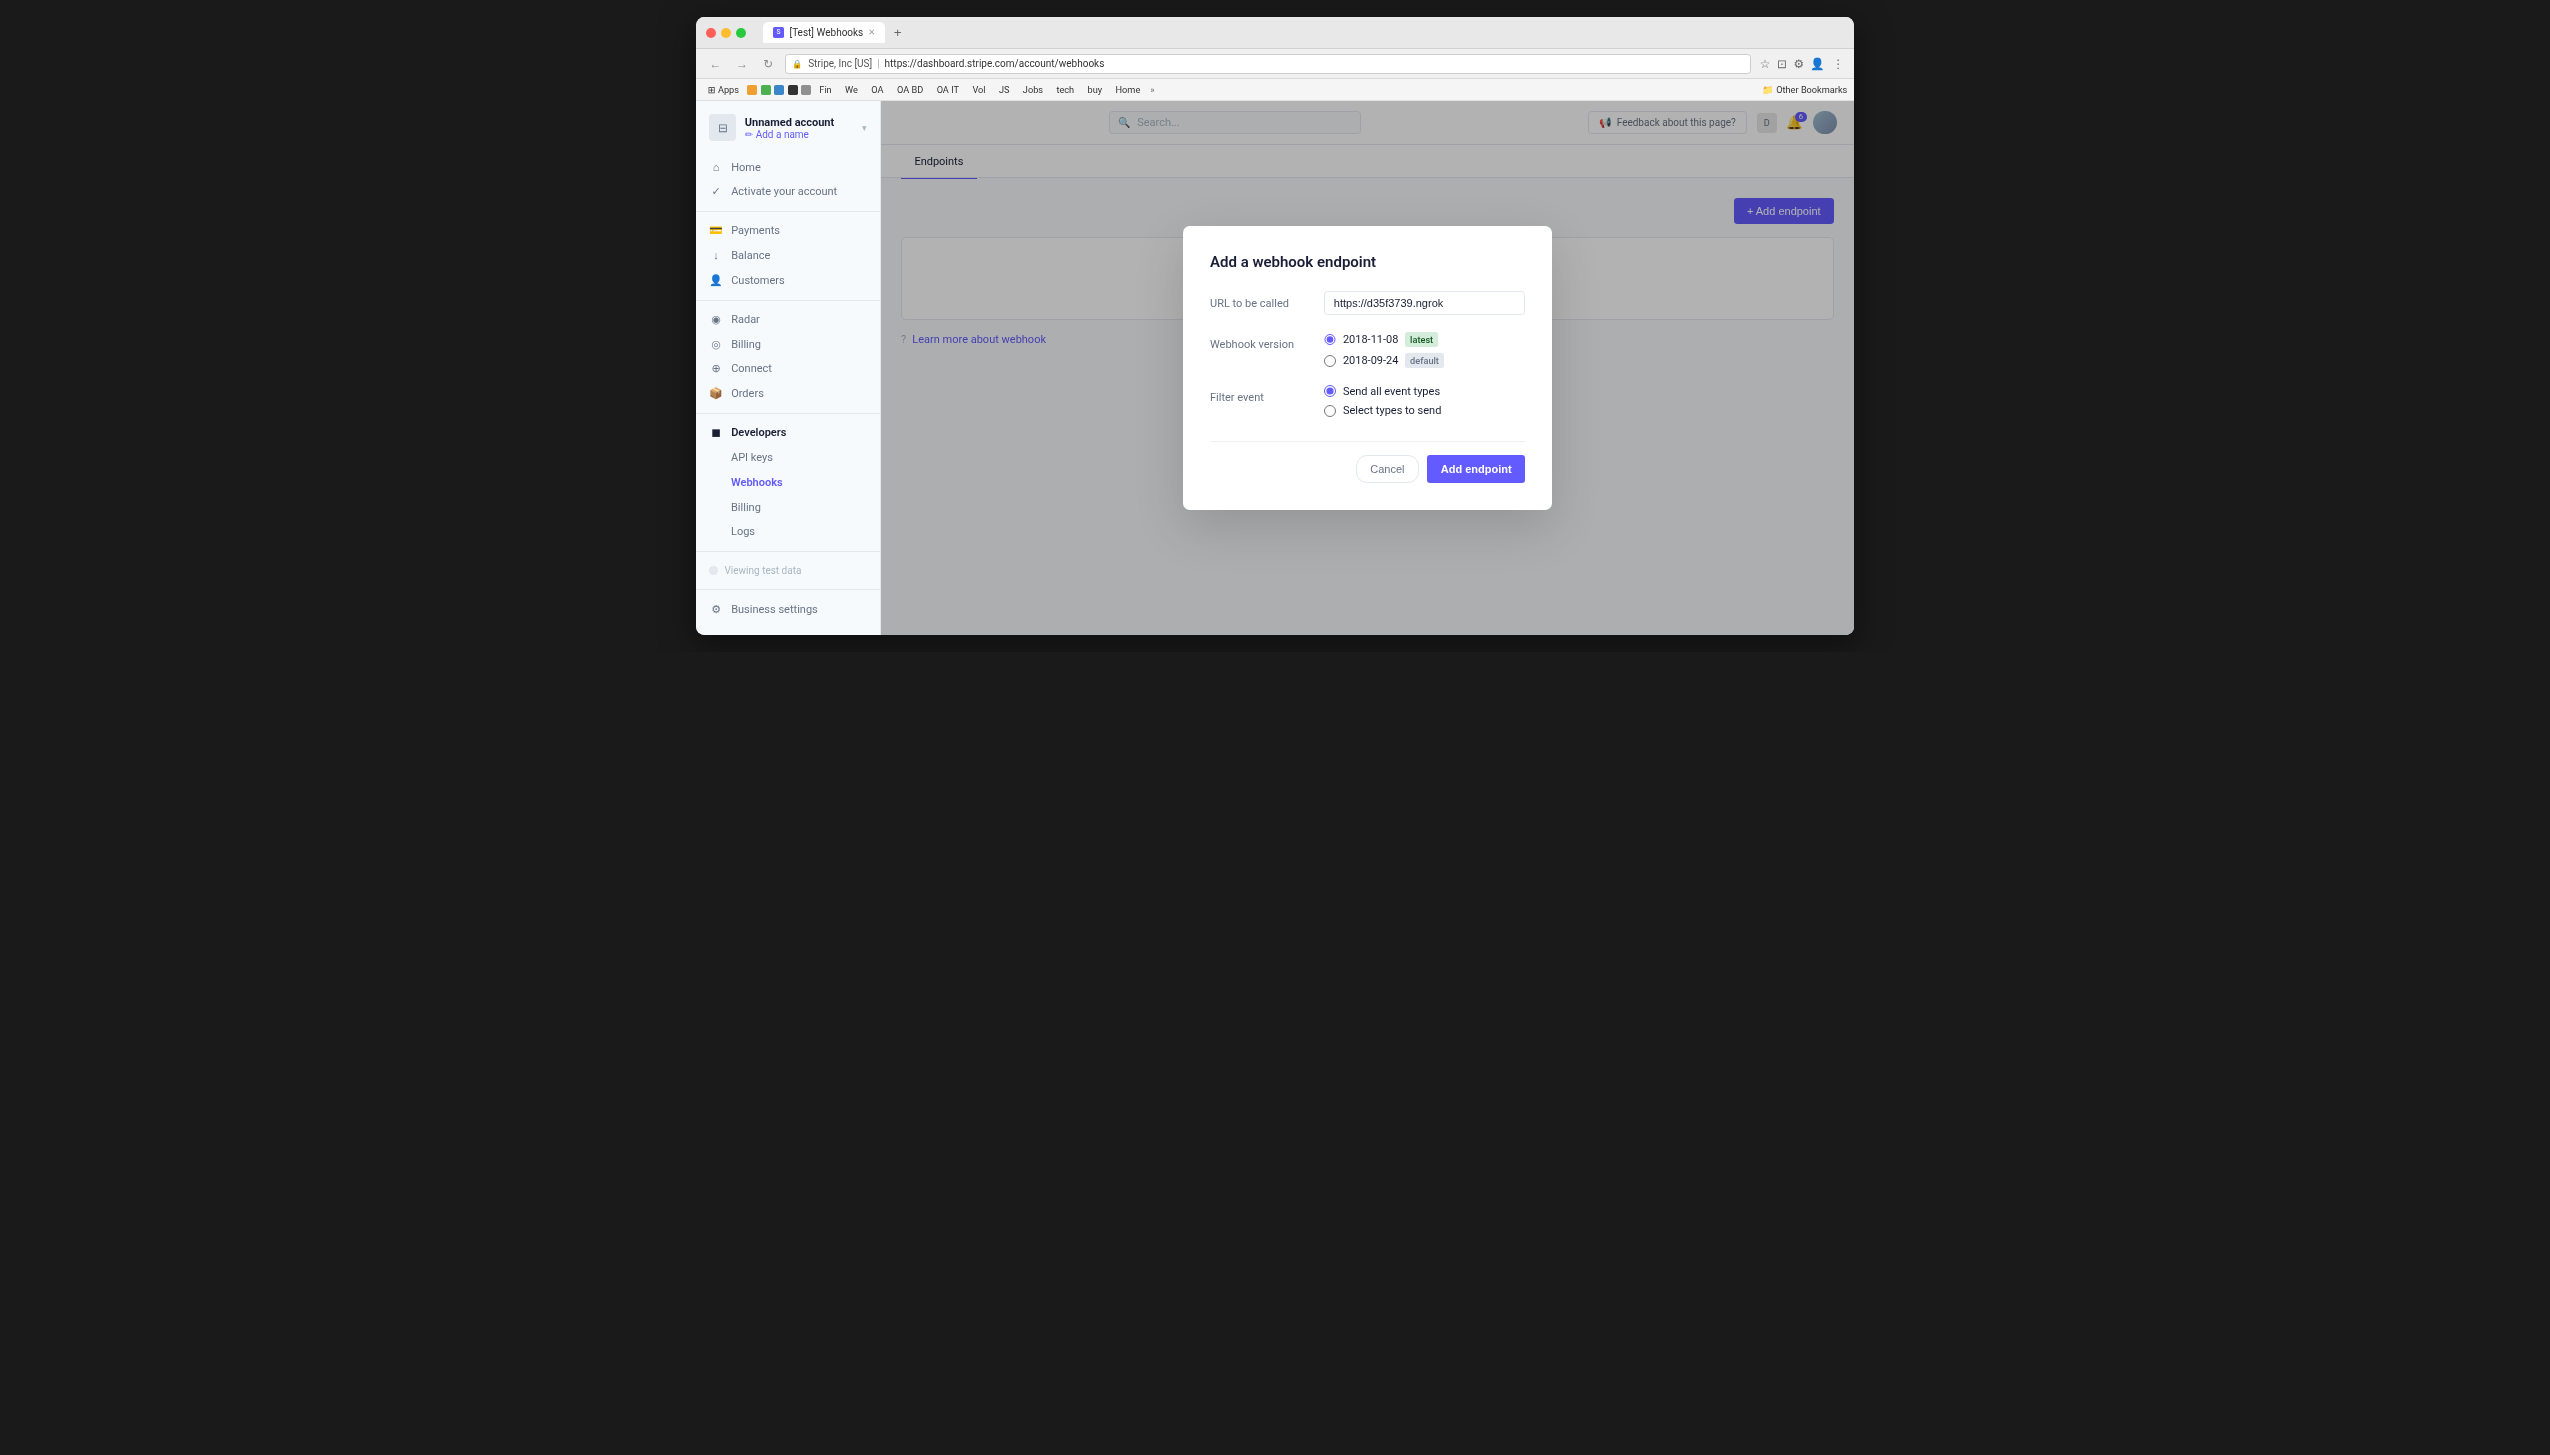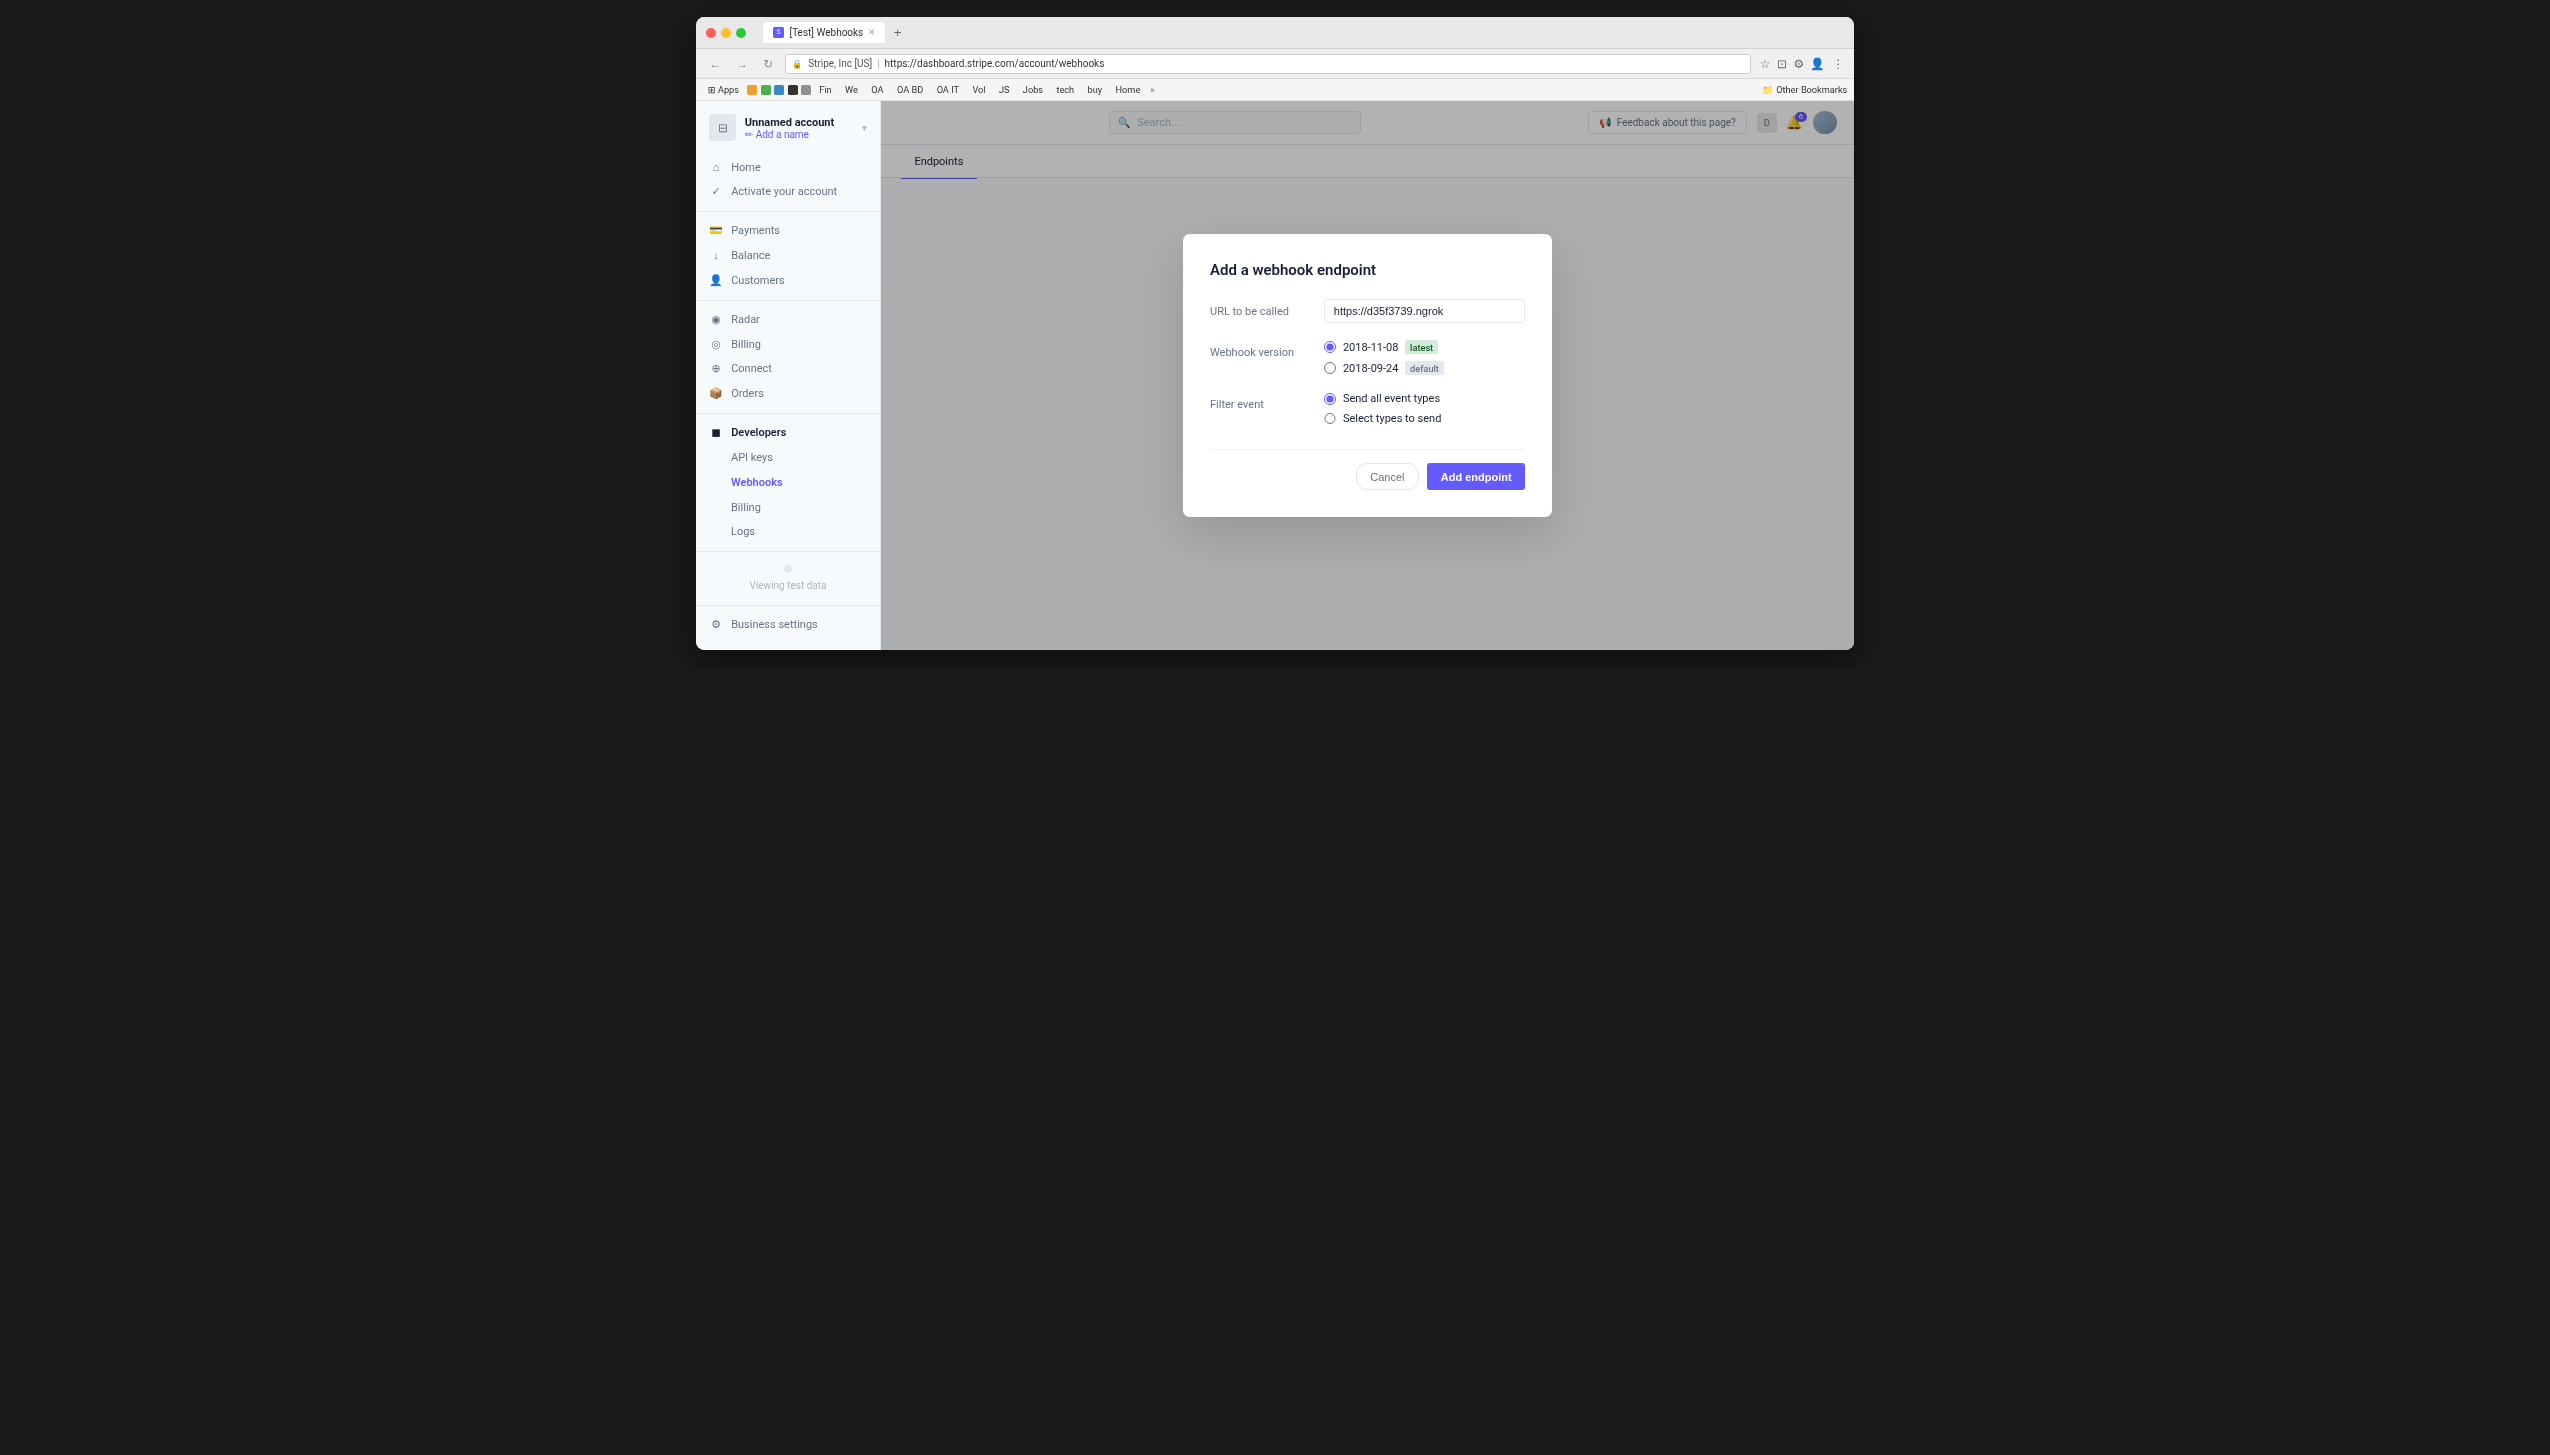--- a/index.html
+++ b/index.html
@@ -547,6 +547,23 @@
         </div>
       </div>
 
+      <div class="page-content">
+        <div class="endpoints-header">
+          <div></div>
+          <button class="add-endpoint-btn">
+            <span>+ Add endpoint</span>
+          </button>
+        </div>
+
+        <div class="empty-state">
+          <p>No endpoints <span>yet</span></p>
+        </div>
+
+        <div style="margin-top:13.4px;">
+          <span class="learn-more-icon" style="color:#aab7c4;margin-right:3.4px;">?</span>
+          <a class="learn-more">Learn more about webhook</a>
+        </div>
+      </div>
 
       <div class="modal-overlay">
         <div class="modal">

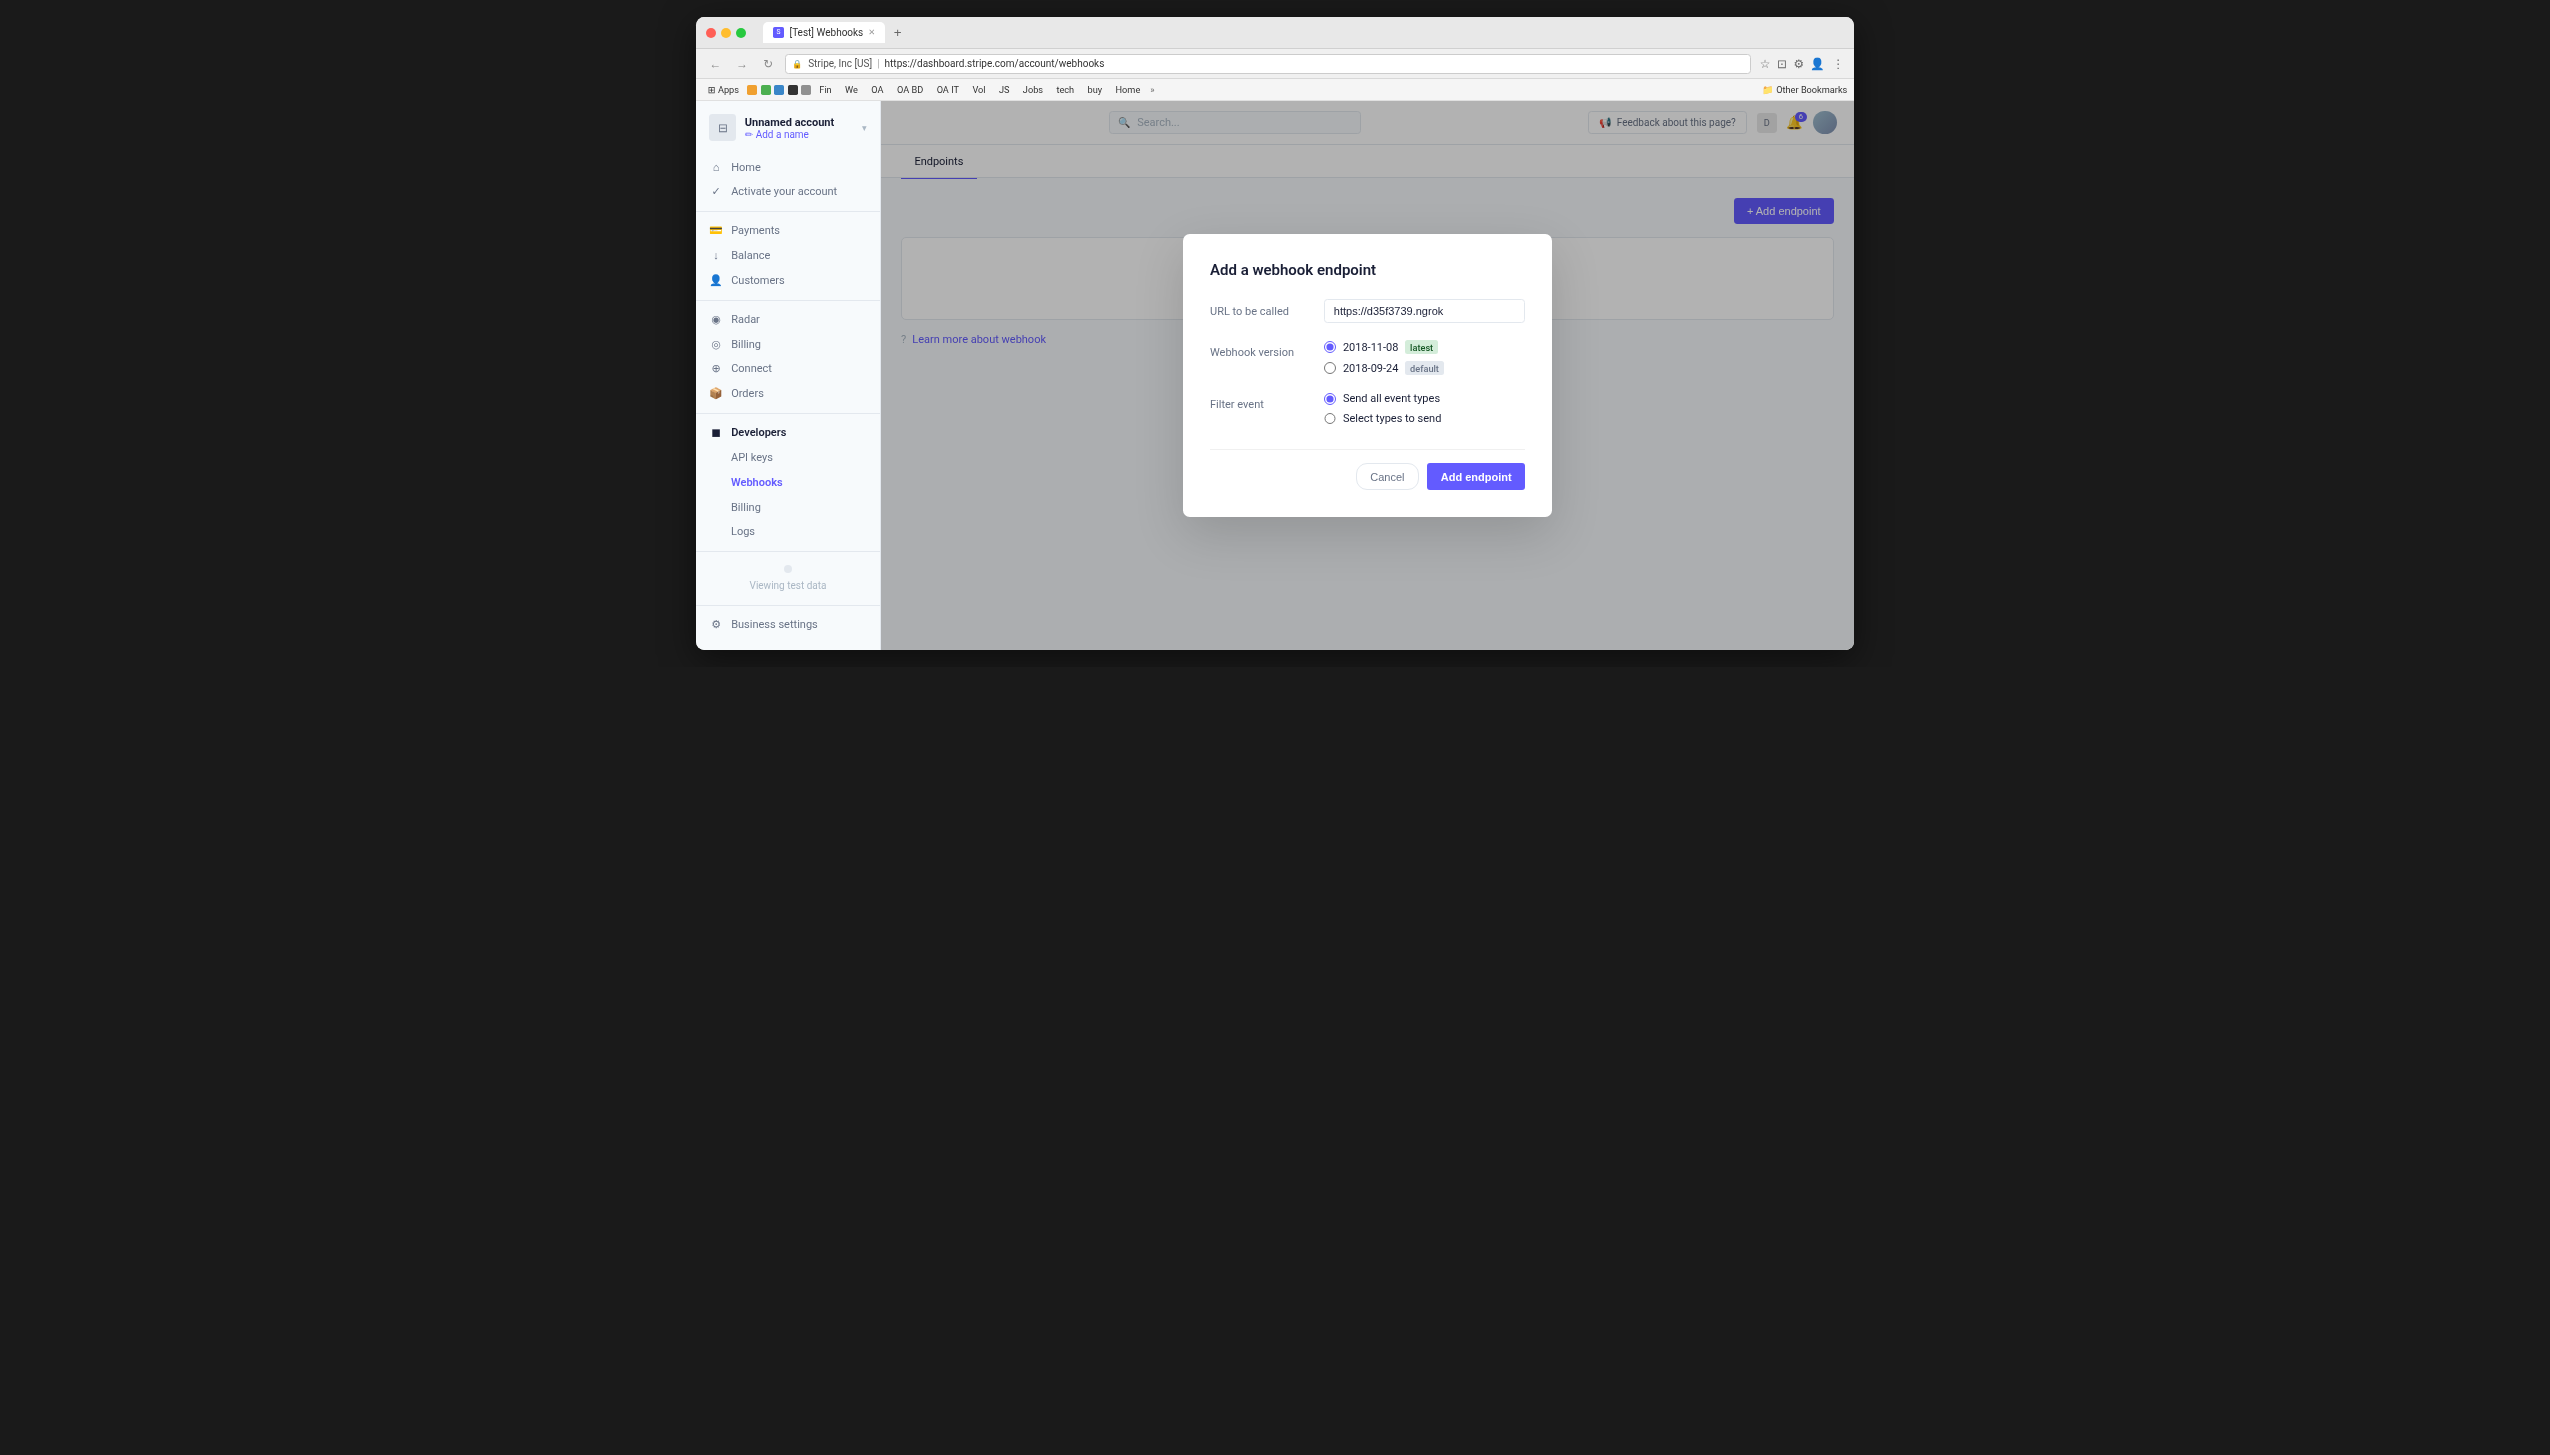--- a/index.html
+++ b/index.html
@@ -157,7 +157,7 @@
     .viewing-test {
       display: flex; align-items: center; gap: 6.7px;
       padding: 6.7px 13.4px;
-      color: #aab7c4; font-size: 10px; flex-direction: column;
+      color: #aab7c4; font-size: 10px;
     }
     .test-dot { width: 8.4px; height: 8.4px; border-radius: 50%; background: #e3e8ee; }
 

